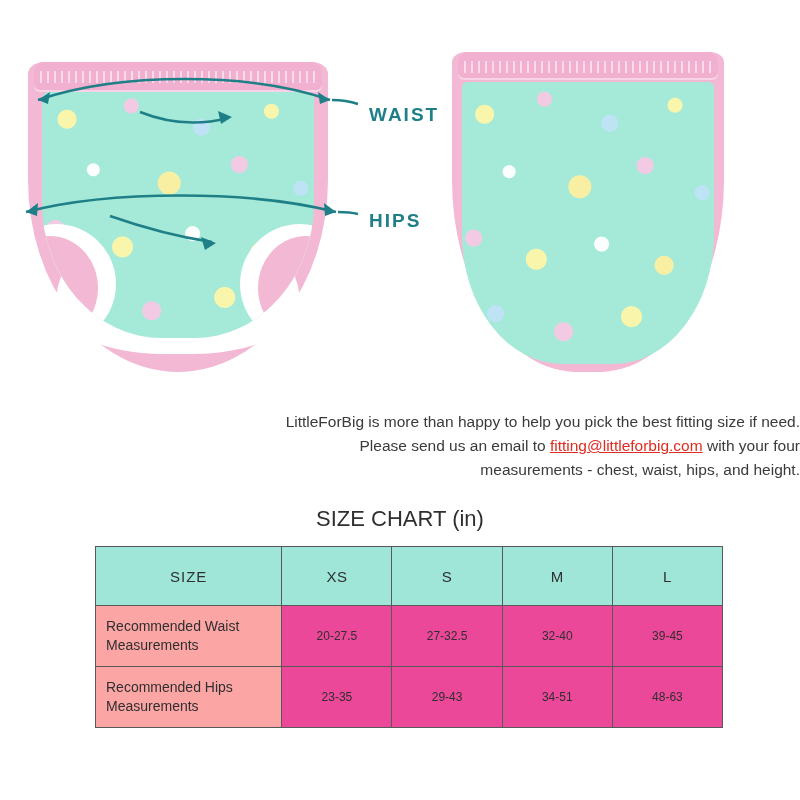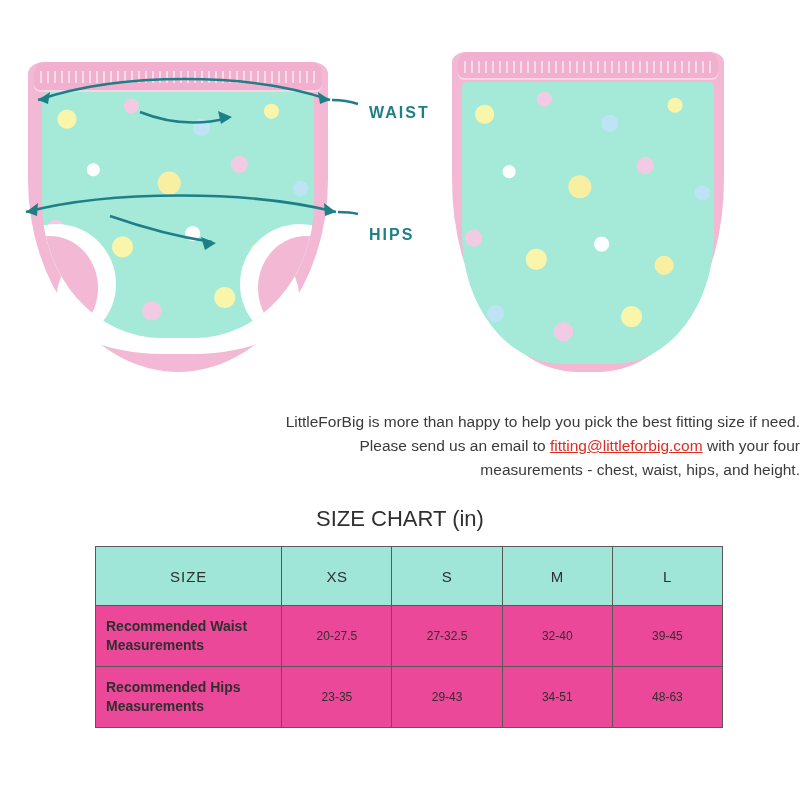--- a/index.html
+++ b/index.html
@@ -151,7 +151,7 @@
     position: absolute;
     font-family: "Liberation Sans", sans-serif;
     font-weight: bold;
-    font-size: 16px;
+    font-size: 19px;
     letter-spacing: 2px;
     color: #1f7f87;
   }

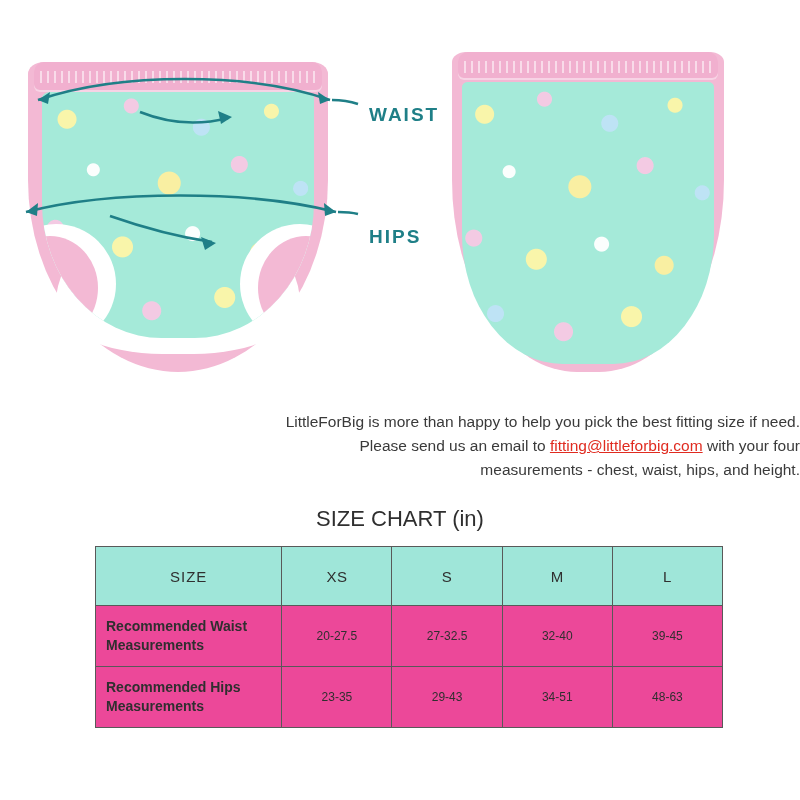--- a/index.html
+++ b/index.html
@@ -156,7 +156,7 @@
     color: #1f7f87;
   }
   .label-waist { left: 369px; top: 104px; }
-  .label-hips  { left: 369px; top: 226px; }
+  .label-hips  { left: 369px; top: 210px; }
 
   
   .help-text {

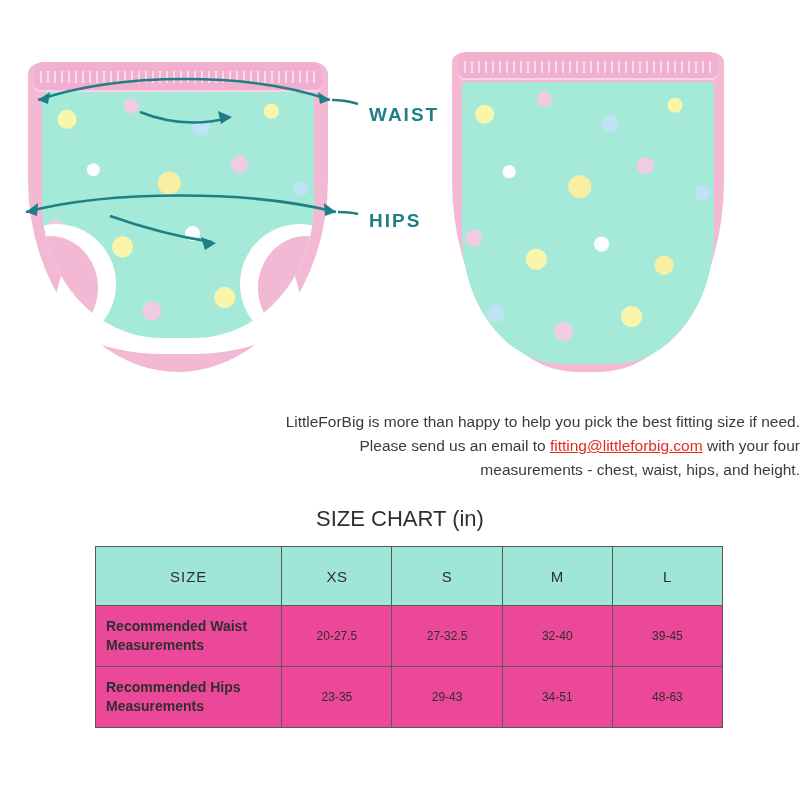--- a/index.html
+++ b/index.html
@@ -213,8 +213,7 @@
     padding: 0 10px;
     font-size: 14px;
     line-height: 19px;
-    background: #ec4899;
-    font-weight: bold;
+    background: #fca5a5;
   }
   table.size-chart tbody td {
     background: #ec4899;

